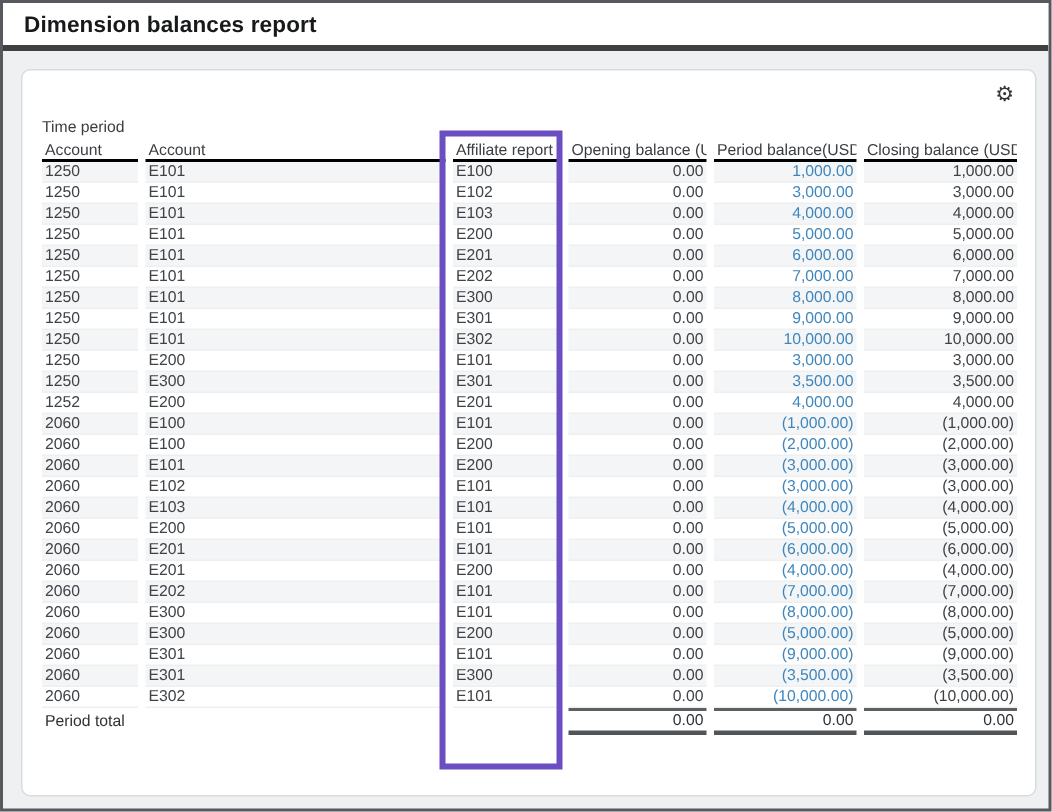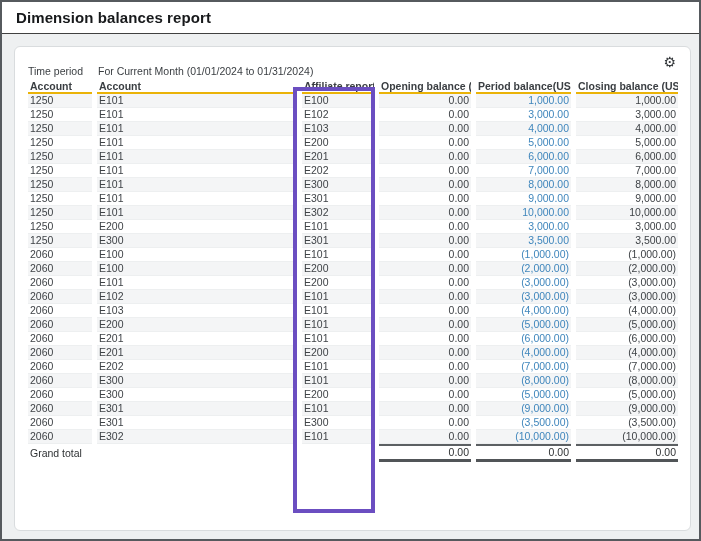--- a/index.html
+++ b/index.html
@@ -18,7 +18,7 @@
     display:flex;
     align-items:center;
     padding-left:14px;
-    border-bottom:1px solid #404040;
+    border-bottom:4px solid #404040;
   }
   .titlebar h1 { font-size:15px; font-weight:bold; color:#17191b; letter-spacing:0.1px; }
 

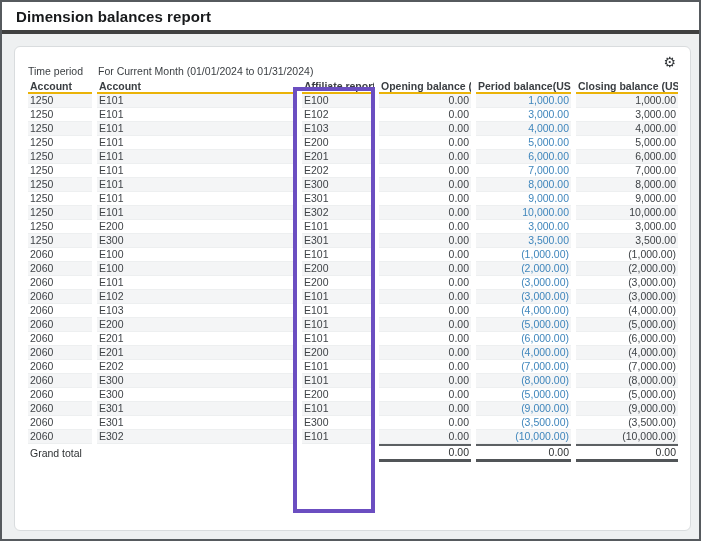--- a/index.html
+++ b/index.html
@@ -38,7 +38,7 @@
     cursor:pointer;
     line-height:18px;
   }
-  .table-wrap { position:absolute; top:16px; left:8px; right:9px; }
+  .table-wrap { position:absolute; top:30px; left:8px; right:9px; }
 
   .time-period { display:flex; padding:0 5px; height:16px; align-items:center; font-size:10.5px; }
   .time-period .tp-label { width:69px; flex:none; color:#3a3e42; }

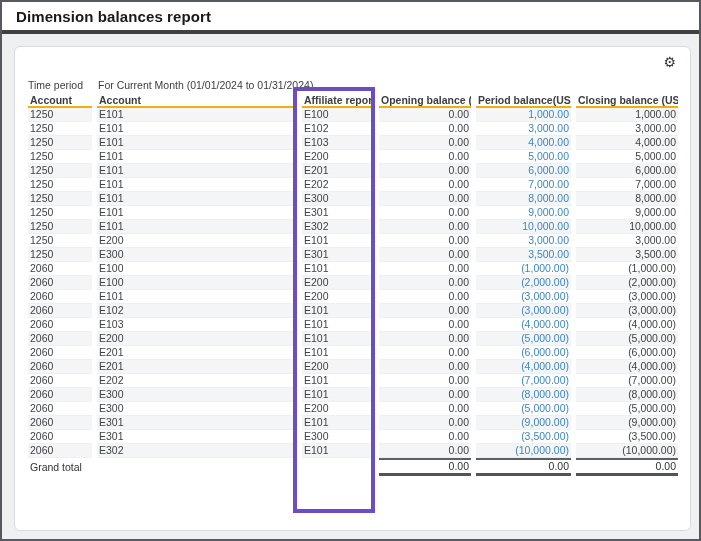--- a/index.html
+++ b/index.html
@@ -110,7 +110,6 @@
   <div class="table-wrap">
     <div class="time-period">
       <span class="tp-label">Time period</span>
-      <span class="tp-value">For Current Month (01/01/2024 to 01/31/2024)</span>
     </div>
 
     <table>

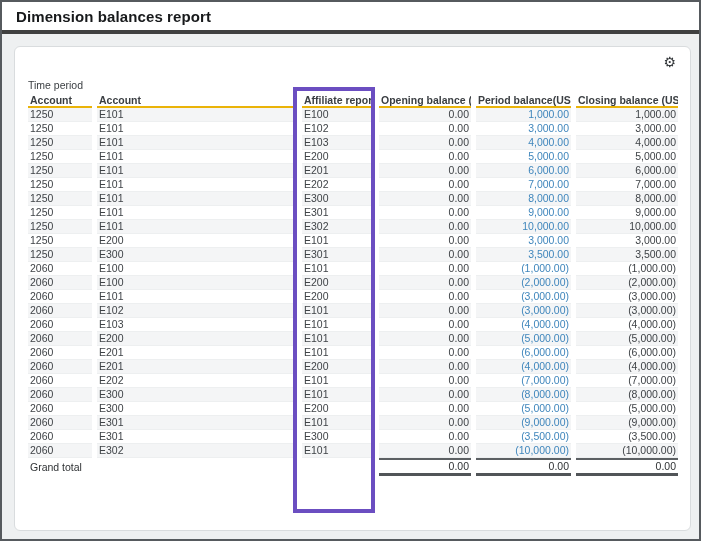--- a/index.html
+++ b/index.html
@@ -59,11 +59,11 @@
   col.c5 { width:102px; }
 
   th {
-    font-weight:700;
+    font-weight:400;
     color:#3a3e42;
     text-align:left;
     height:15px;
-    border-bottom:2px solid #eab308;
+    border-bottom:2px solid #000000;
     padding:0 2px;
     white-space:nowrap;
     overflow:hidden;

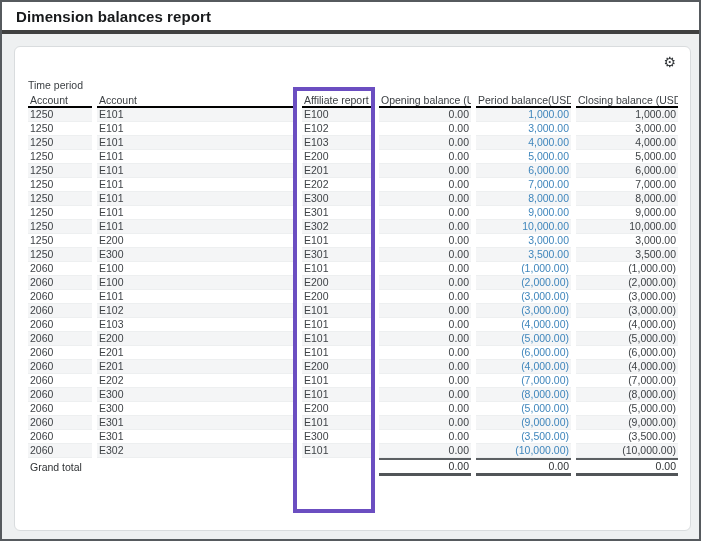--- a/index.html
+++ b/index.html
@@ -221,6 +221,14 @@
             <td class="c5">3,500.00</td>
           </tr>
           <tr>
+            <td class="c0">1252</td>
+            <td class="c1">E200</td>
+            <td class="c2">E201</td>
+            <td class="c3">0.00</td>
+            <td class="c4 link">4,000.00</td>
+            <td class="c5">4,000.00</td>
+          </tr>
+          <tr>
             <td class="c0">2060</td>
             <td class="c1">E100</td>
             <td class="c2">E101</td>

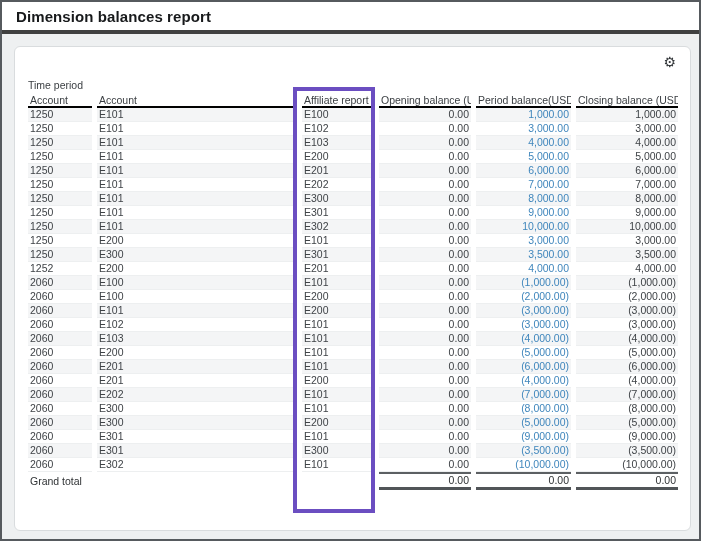--- a/index.html
+++ b/index.html
@@ -343,7 +343,7 @@
         </tbody>
       <tfoot>
         <tr>
-          <td class="total-label" colspan="3">Grand total</td>
+          <td class="total-label" colspan="3">Period total</td>
           <td class="c3 rule">0.00</td>
           <td class="c4 rule">0.00</td>
           <td class="c5 rule">0.00</td>

